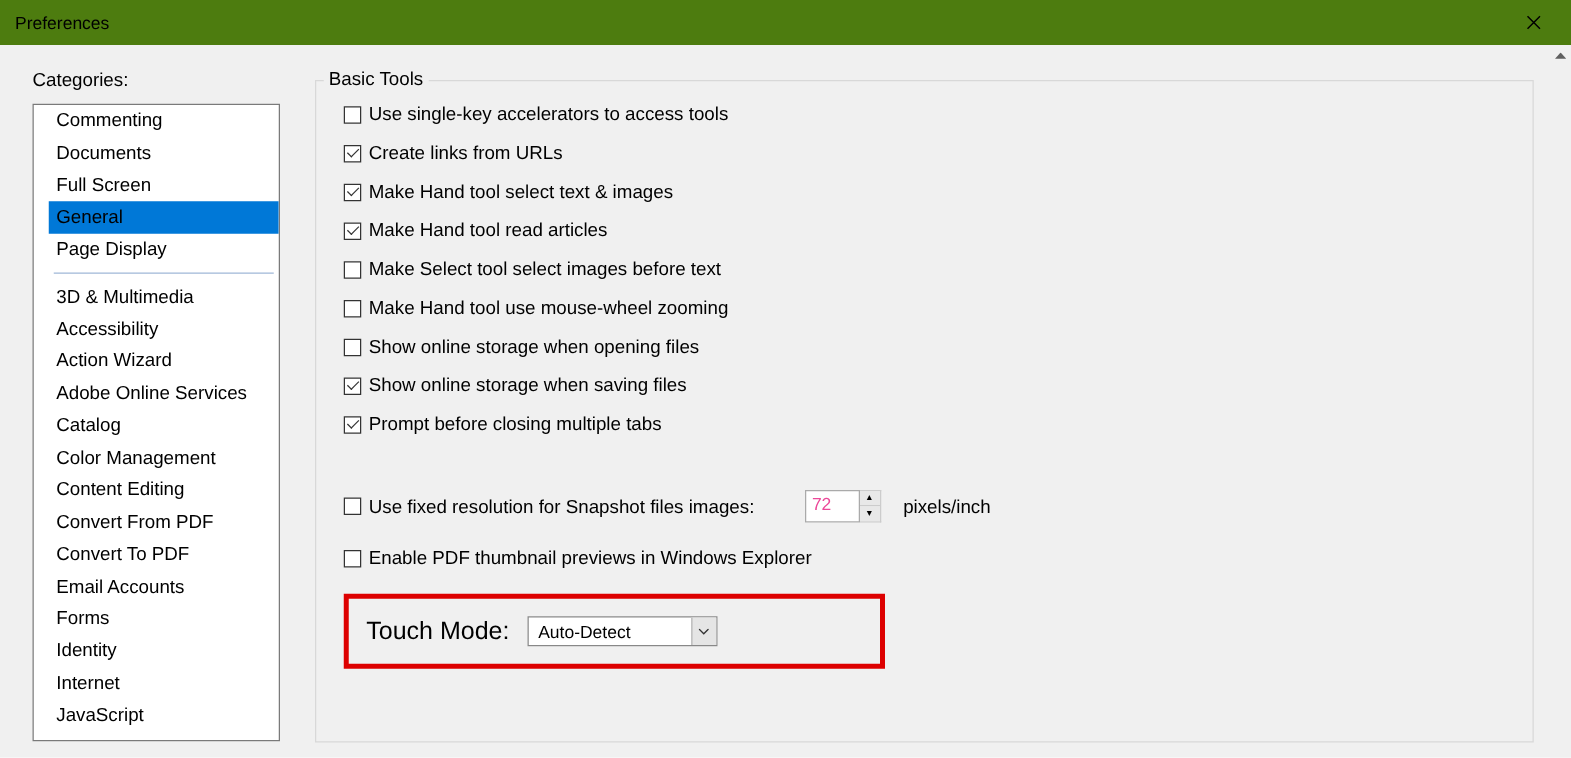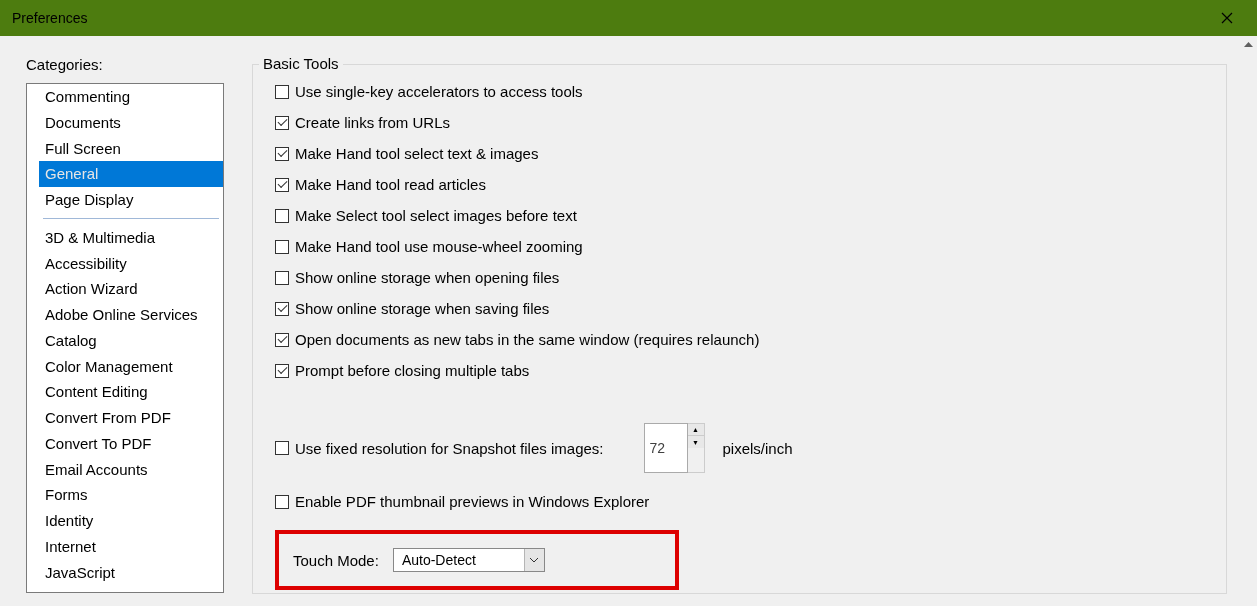--- a/index.html
+++ b/index.html
@@ -15,7 +15,7 @@
     .categories-label { font-size: 15px; margin-bottom: 10px; }
     .categories-list { border: 1px solid #7a7a7a; background: #fff; height: 510px; overflow: hidden; padding-left: 12px; }
     .cat-item { padding: 2px 6px; font-size: 15px; line-height: 1.45; cursor: pointer; white-space: nowrap; }
-    .cat-item.selected { background: #0078d7; color: #e5e5e5; }
+    .cat-item.selected { background: #0078d7; color: #000000; }
     .cat-divider { border-top: 1px solid #a0b8d8; margin: 5px 4px 6px 4px; }
     .right-col { flex: 1; padding-left: 28px; padding-right: 30px; }
     .fieldset { border: 1px solid #d8d8d8; padding: 18px 22px 20px 22px; position: relative; margin-top: 8px; height: 530px; }

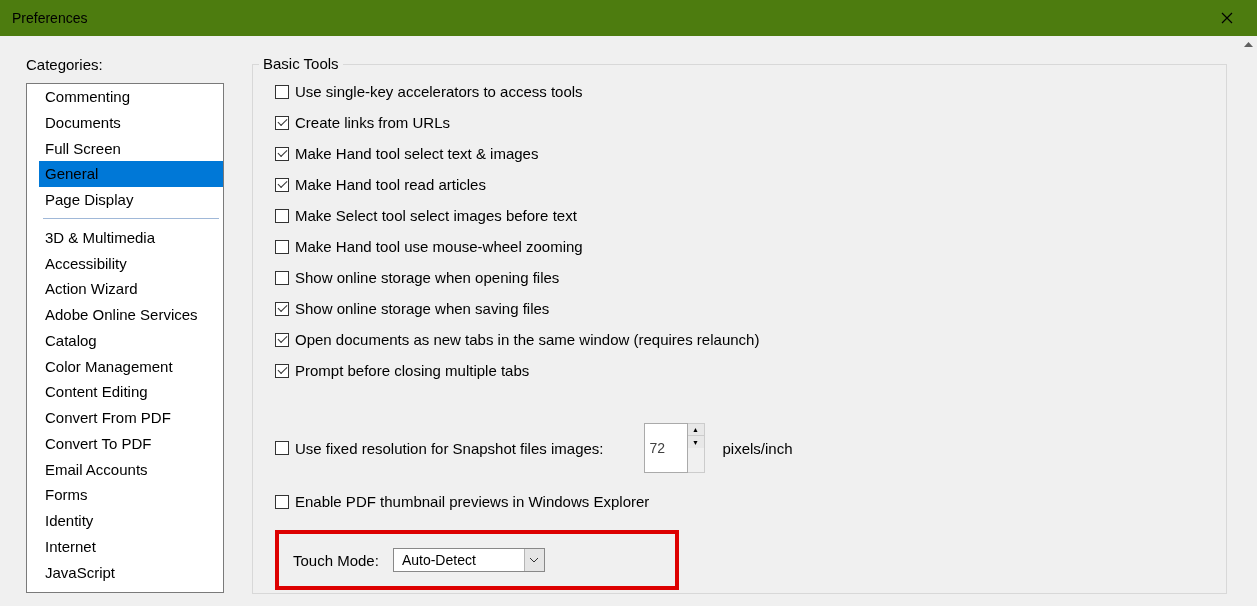--- a/index.html
+++ b/index.html
@@ -118,10 +118,6 @@
             </div>
             <div class="chk-row">
               <span class="chk checked"></span>
-              <span class="chk-label">Open documents as new tabs in the same window (requires relaunch)</span>
-            </div>
-            <div class="chk-row">
-              <span class="chk checked"></span>
               <span class="chk-label">Prompt before closing multiple tabs</span>
             </div>
           </div>

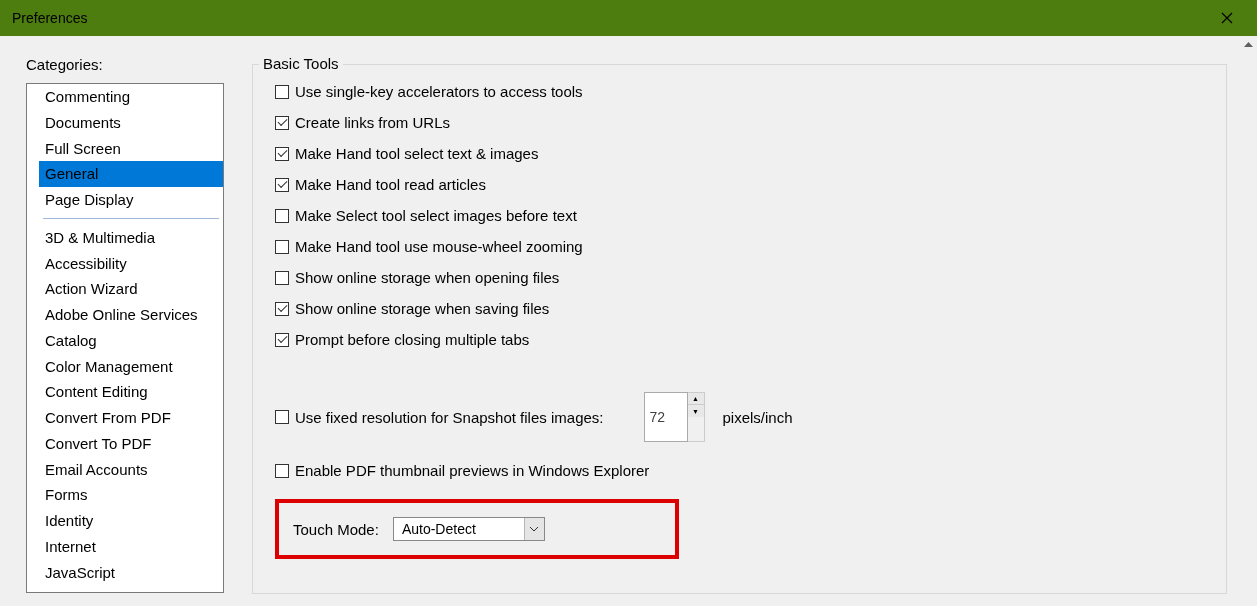--- a/index.html
+++ b/index.html
@@ -28,7 +28,7 @@
     .res-row { display: flex; align-items: center; margin-bottom: 20px; }
     .res-row .chk-label { margin-right: 40px; }
     .spinner-wrap { display: flex; align-items: stretch; margin-right: 18px; }
-    .spinner-input { width: 44px; border: 1px solid #aaa; background: #fff; padding: 16px 5px; font-size: 14px; color: #404040; }
+    .spinner-input { width: 44px; border: 1px solid #aaa; background: #fff; padding: 2px 5px; font-size: 14px; color: #ec4899; }
     .spinner-btns { display: flex; flex-direction: column; border: 1px solid #ccc; border-left: none; }
     .spin { width: 16px; height: 12px; background: #e8e8e8; display: flex; align-items: center; justify-content: center; font-size: 7px; cursor: pointer; border-bottom: 1px solid #ccc; }
     .spin:last-child { border-bottom: none; }

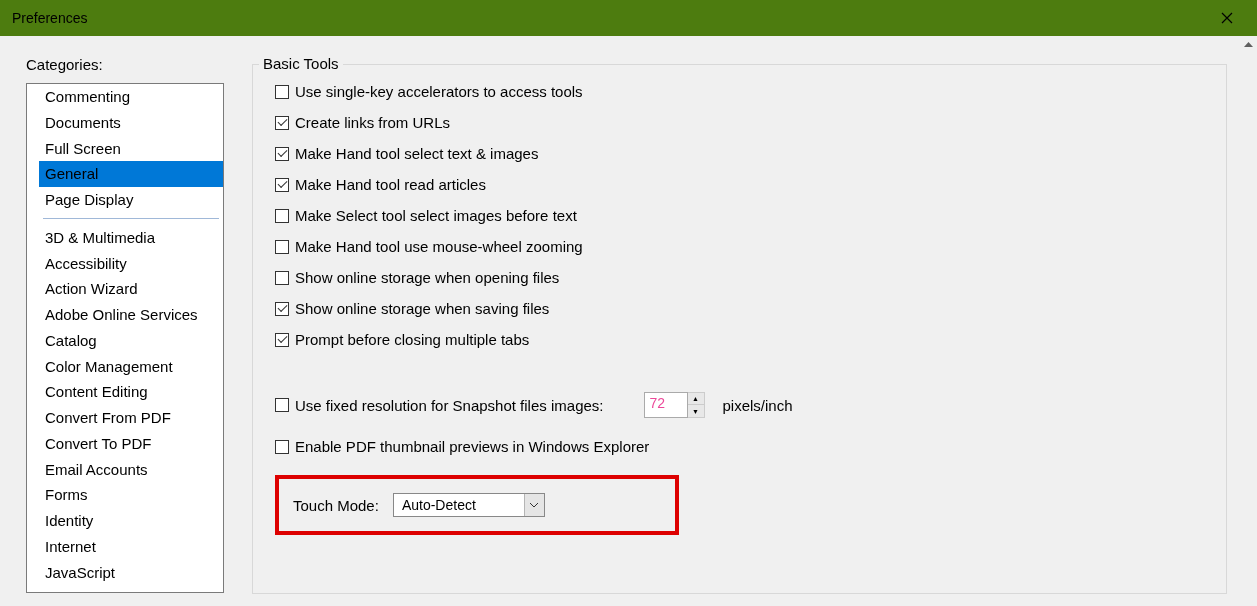--- a/index.html
+++ b/index.html
@@ -34,7 +34,7 @@
     .spin:last-child { border-bottom: none; }
     .unit { font-size: 15px; }
     .touch-area { border: 4px solid #d00; padding: 14px 130px 14px 14px; display: inline-flex; align-items: center; margin-top: 6px; }
-    .touch-label { font-size: 15px; margin-right: 14px; }
+    .touch-label { font-size: 20px; margin-right: 14px; }
     .combo { display: flex; align-items: stretch; border: 1px solid #888; background: #fff; cursor: pointer; }
     .combo-text { padding: 3px 8px; width: 130px; font-size: 14px; }
     .combo-btn { width: 20px; background: #e5e5e5; border-left: 1px solid #b5b5b5; display: flex; align-items: center; justify-content: center; font-size: 9px; }

